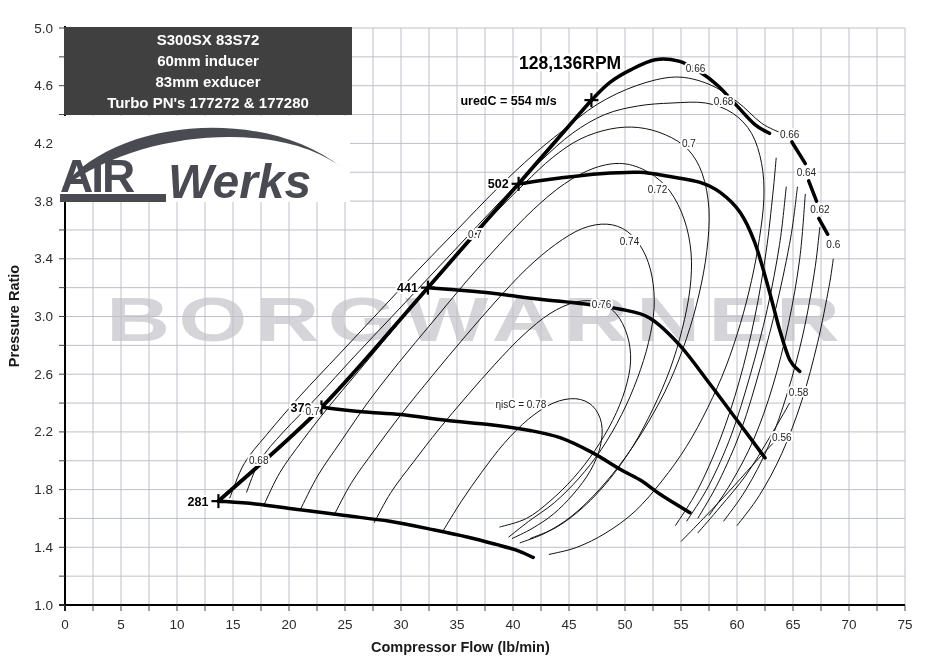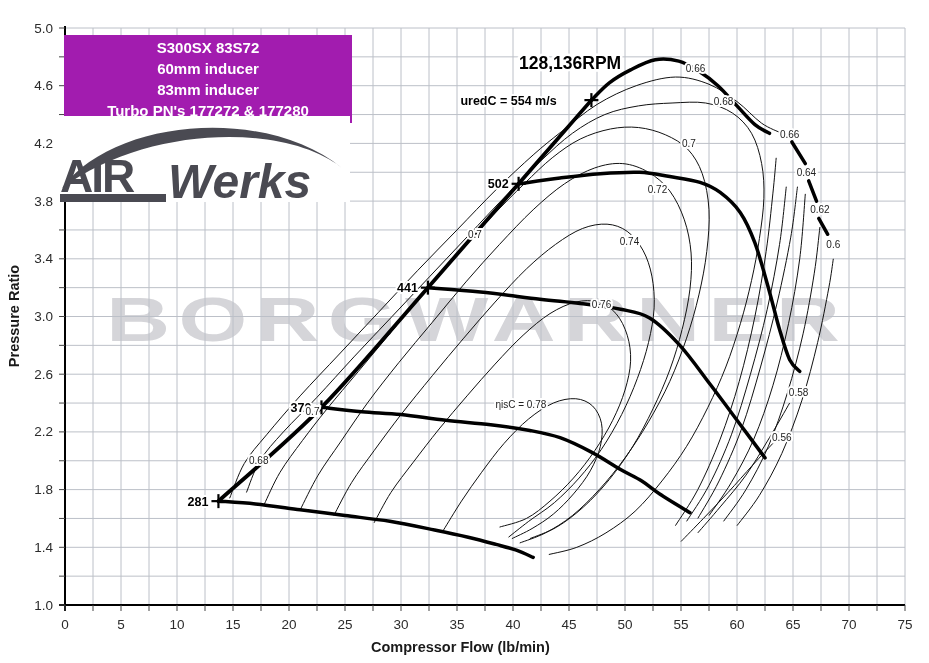--- a/index.html
+++ b/index.html
@@ -7,8 +7,8 @@
          font-family:"Liberation Sans",sans-serif;}
   #map{position:absolute;left:0;top:0;}
   .title-block{position:absolute;left:64px;top:27px;width:288px;height:88px;
-    background:#a21caf;color:#fff;font-weight:bold;font-size:15px;line-height:21px;
-    text-align:center;display:flex;flex-direction:column;justify-content:center;margin-top:8px;}
+    background:#404040;color:#fff;font-weight:bold;font-size:15px;line-height:21px;
+    text-align:center;display:flex;flex-direction:column;justify-content:center;}
   .logo-box{position:absolute;left:54px;top:116px;width:296px;height:86px;background:#fff;}
   .contour-label{font-size:10px;fill:#222;paint-order:stroke;stroke:#fff;stroke-width:4px;}
   .speed-label{font-size:12.5px;font-weight:bold;fill:#000;paint-order:stroke;stroke:#fff;stroke-width:4px;}

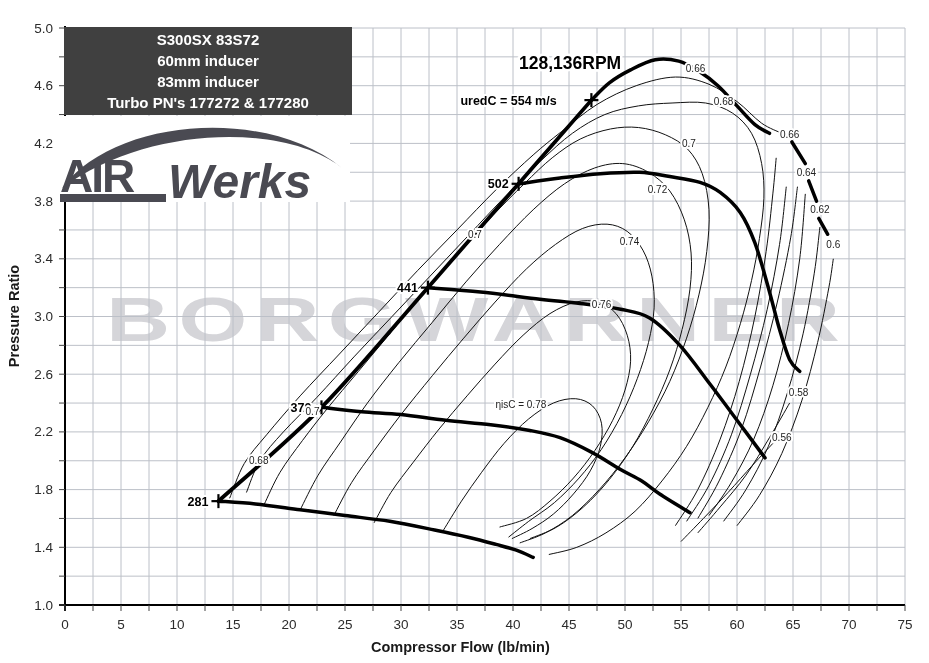--- a/index.html
+++ b/index.html
@@ -221,7 +221,7 @@
   <div class="title-block">
     <div>S300SX 83S72</div>
     <div>60mm inducer</div>
-    <div>83mm inducer</div>
+    <div>83mm exducer</div>
     <div>Turbo PN's 177272 &amp; 177280</div>
   </div>
 

